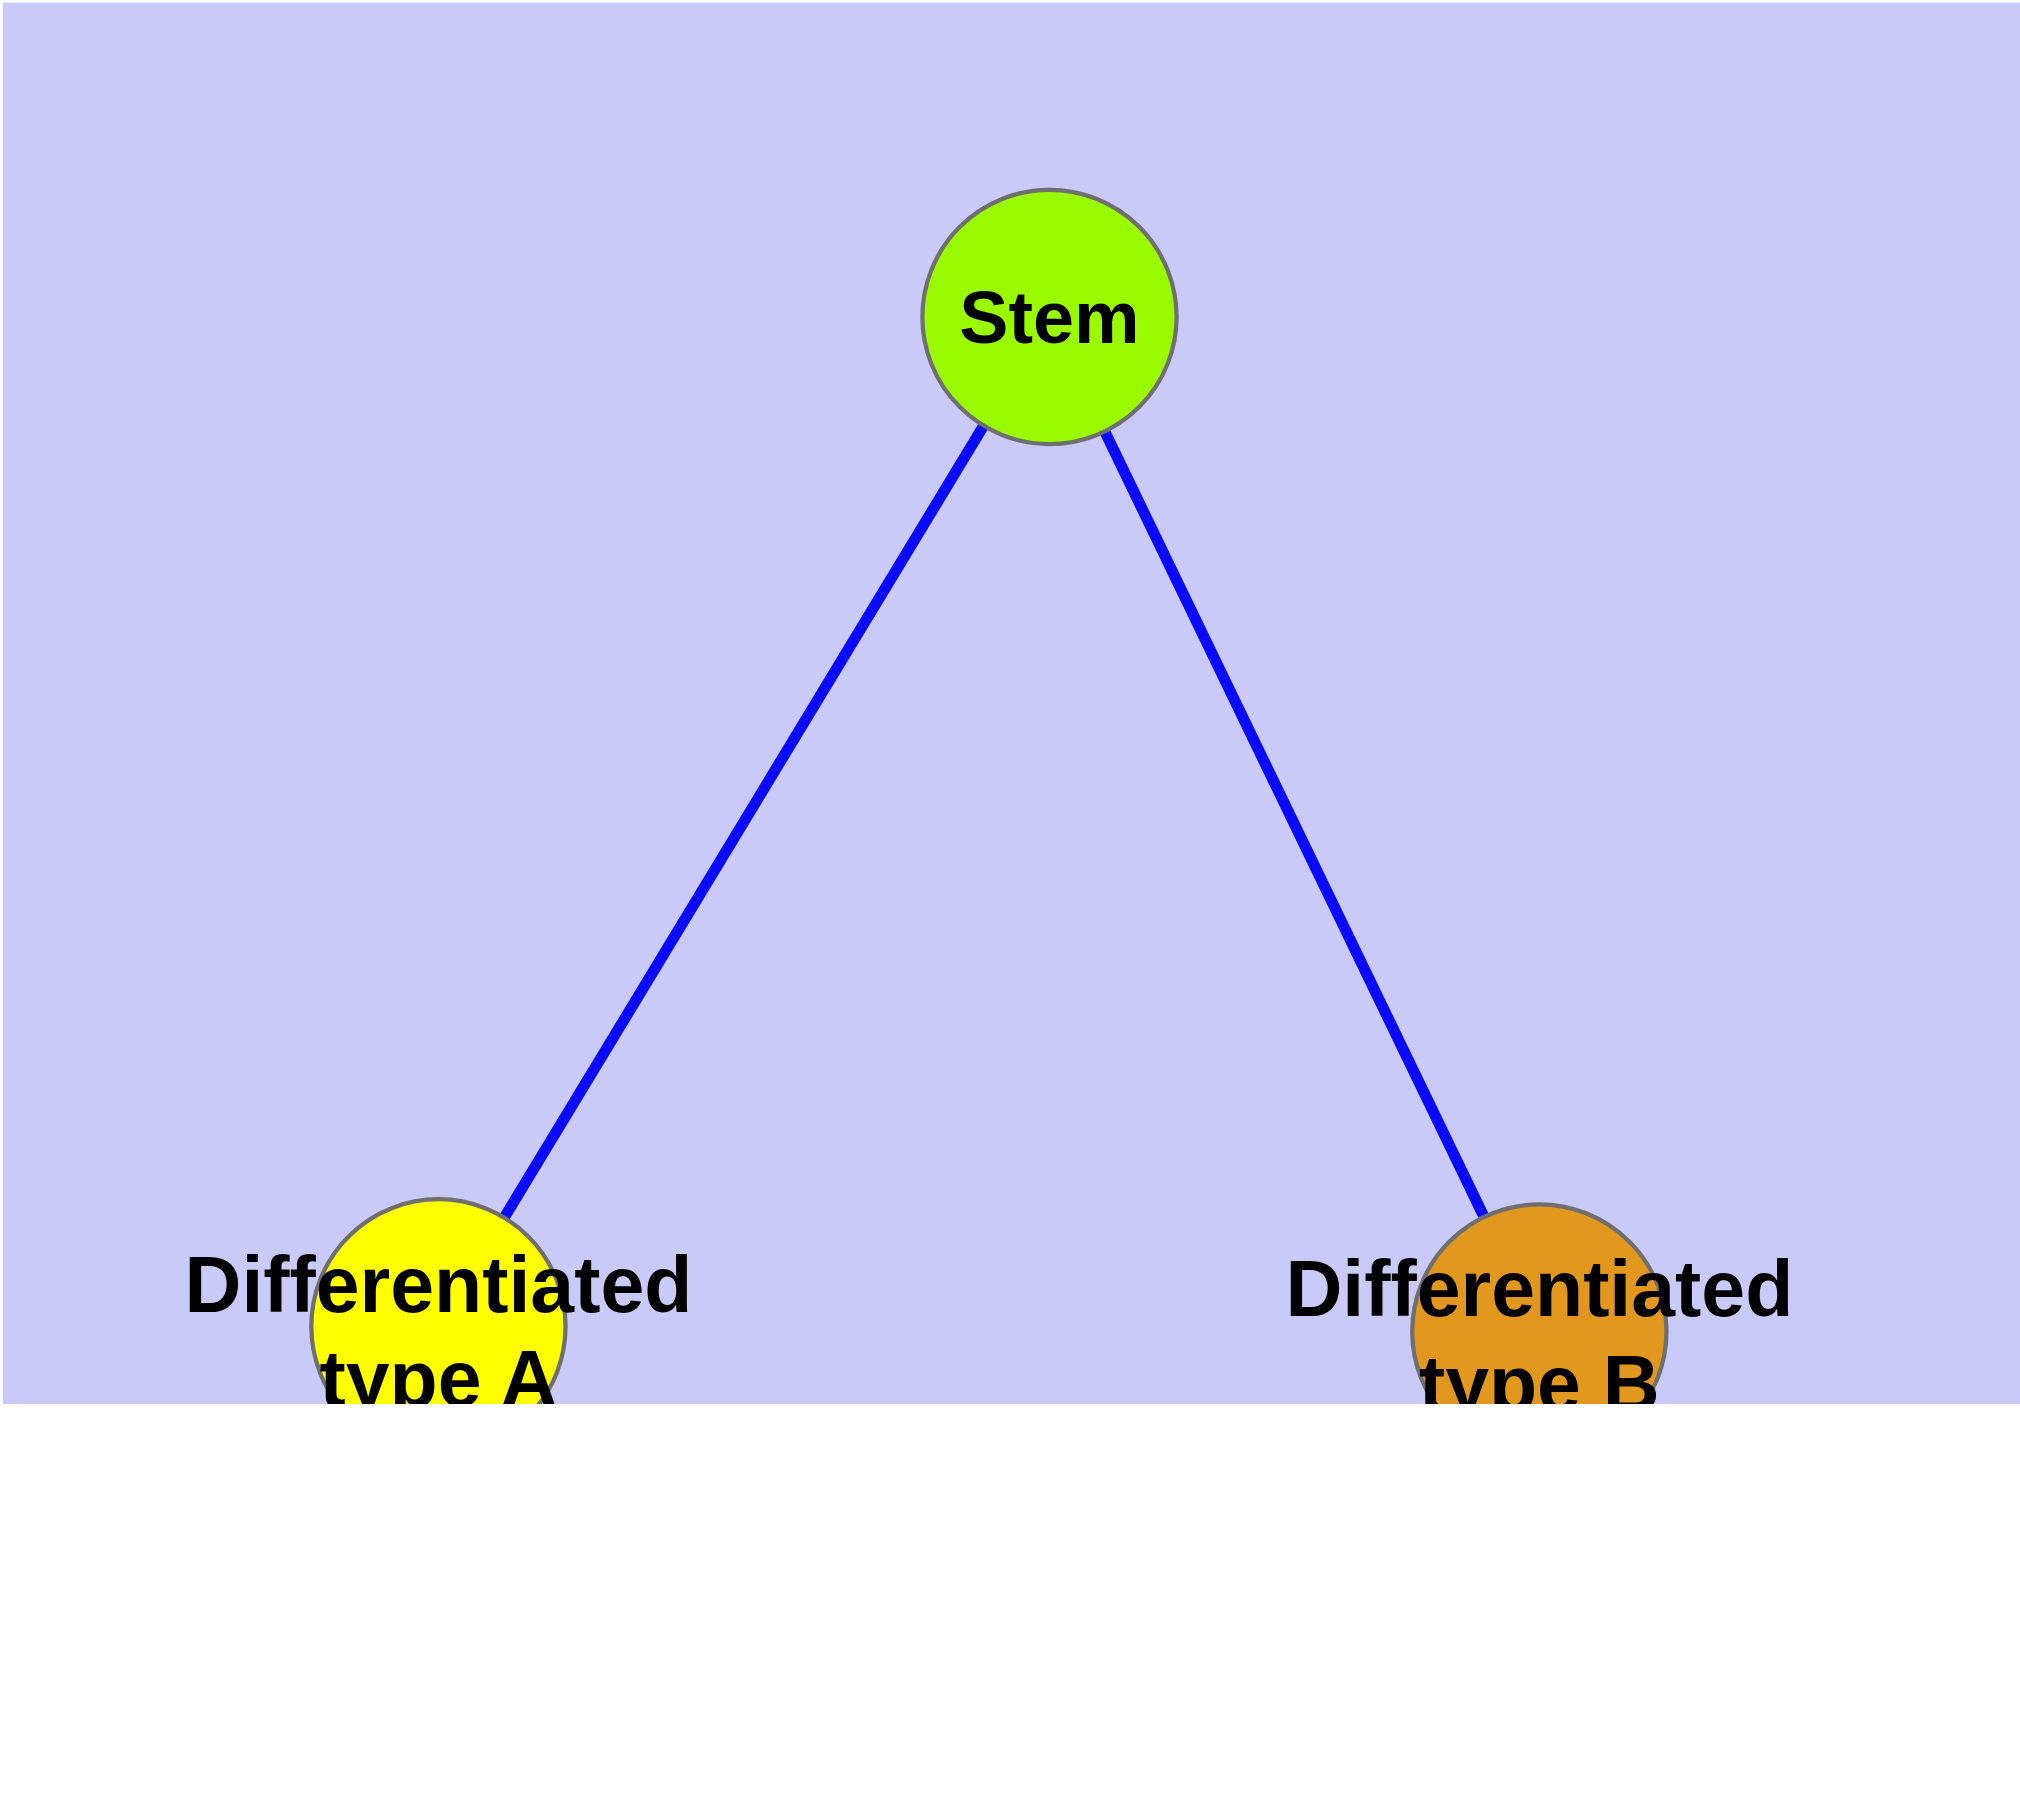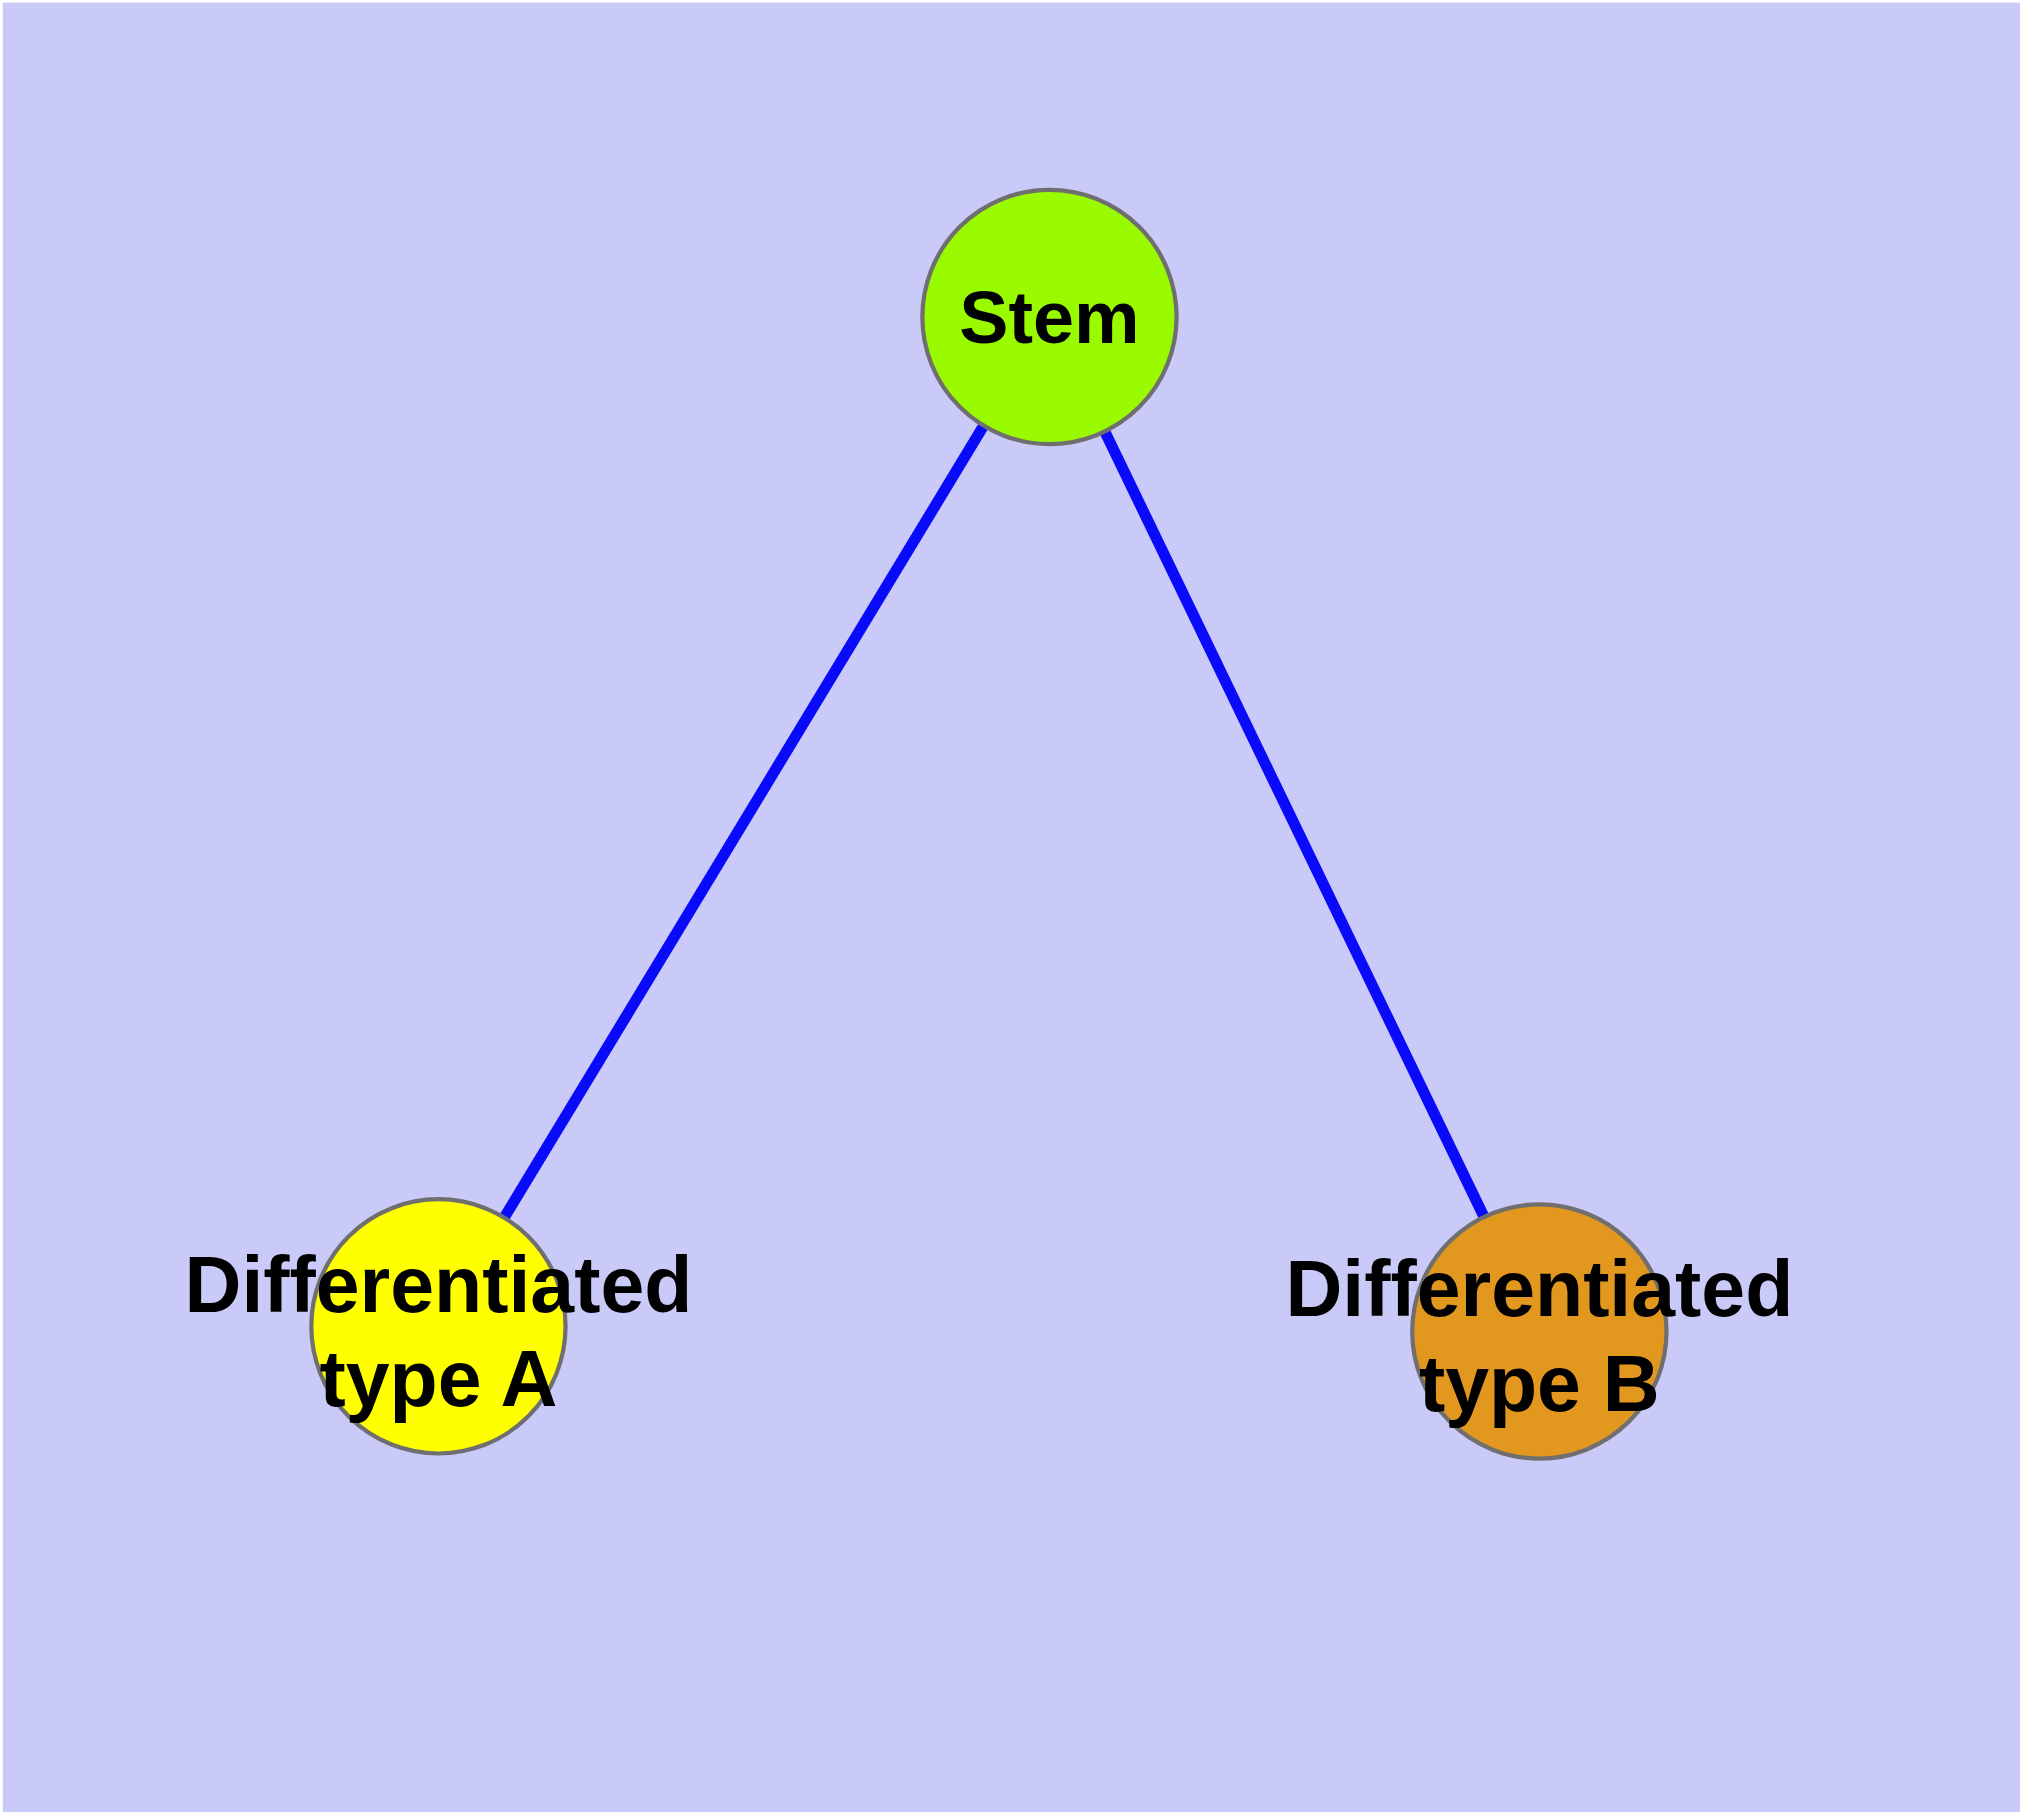--- a/index.html
+++ b/index.html
@@ -10,7 +10,7 @@
   .canvas-wrap {
     position: relative;
     width: 2021px;
-    height: 1812px;
+    height: 1404px;
     font-family: "Liberation Sans", sans-serif;
   }
   svg {

